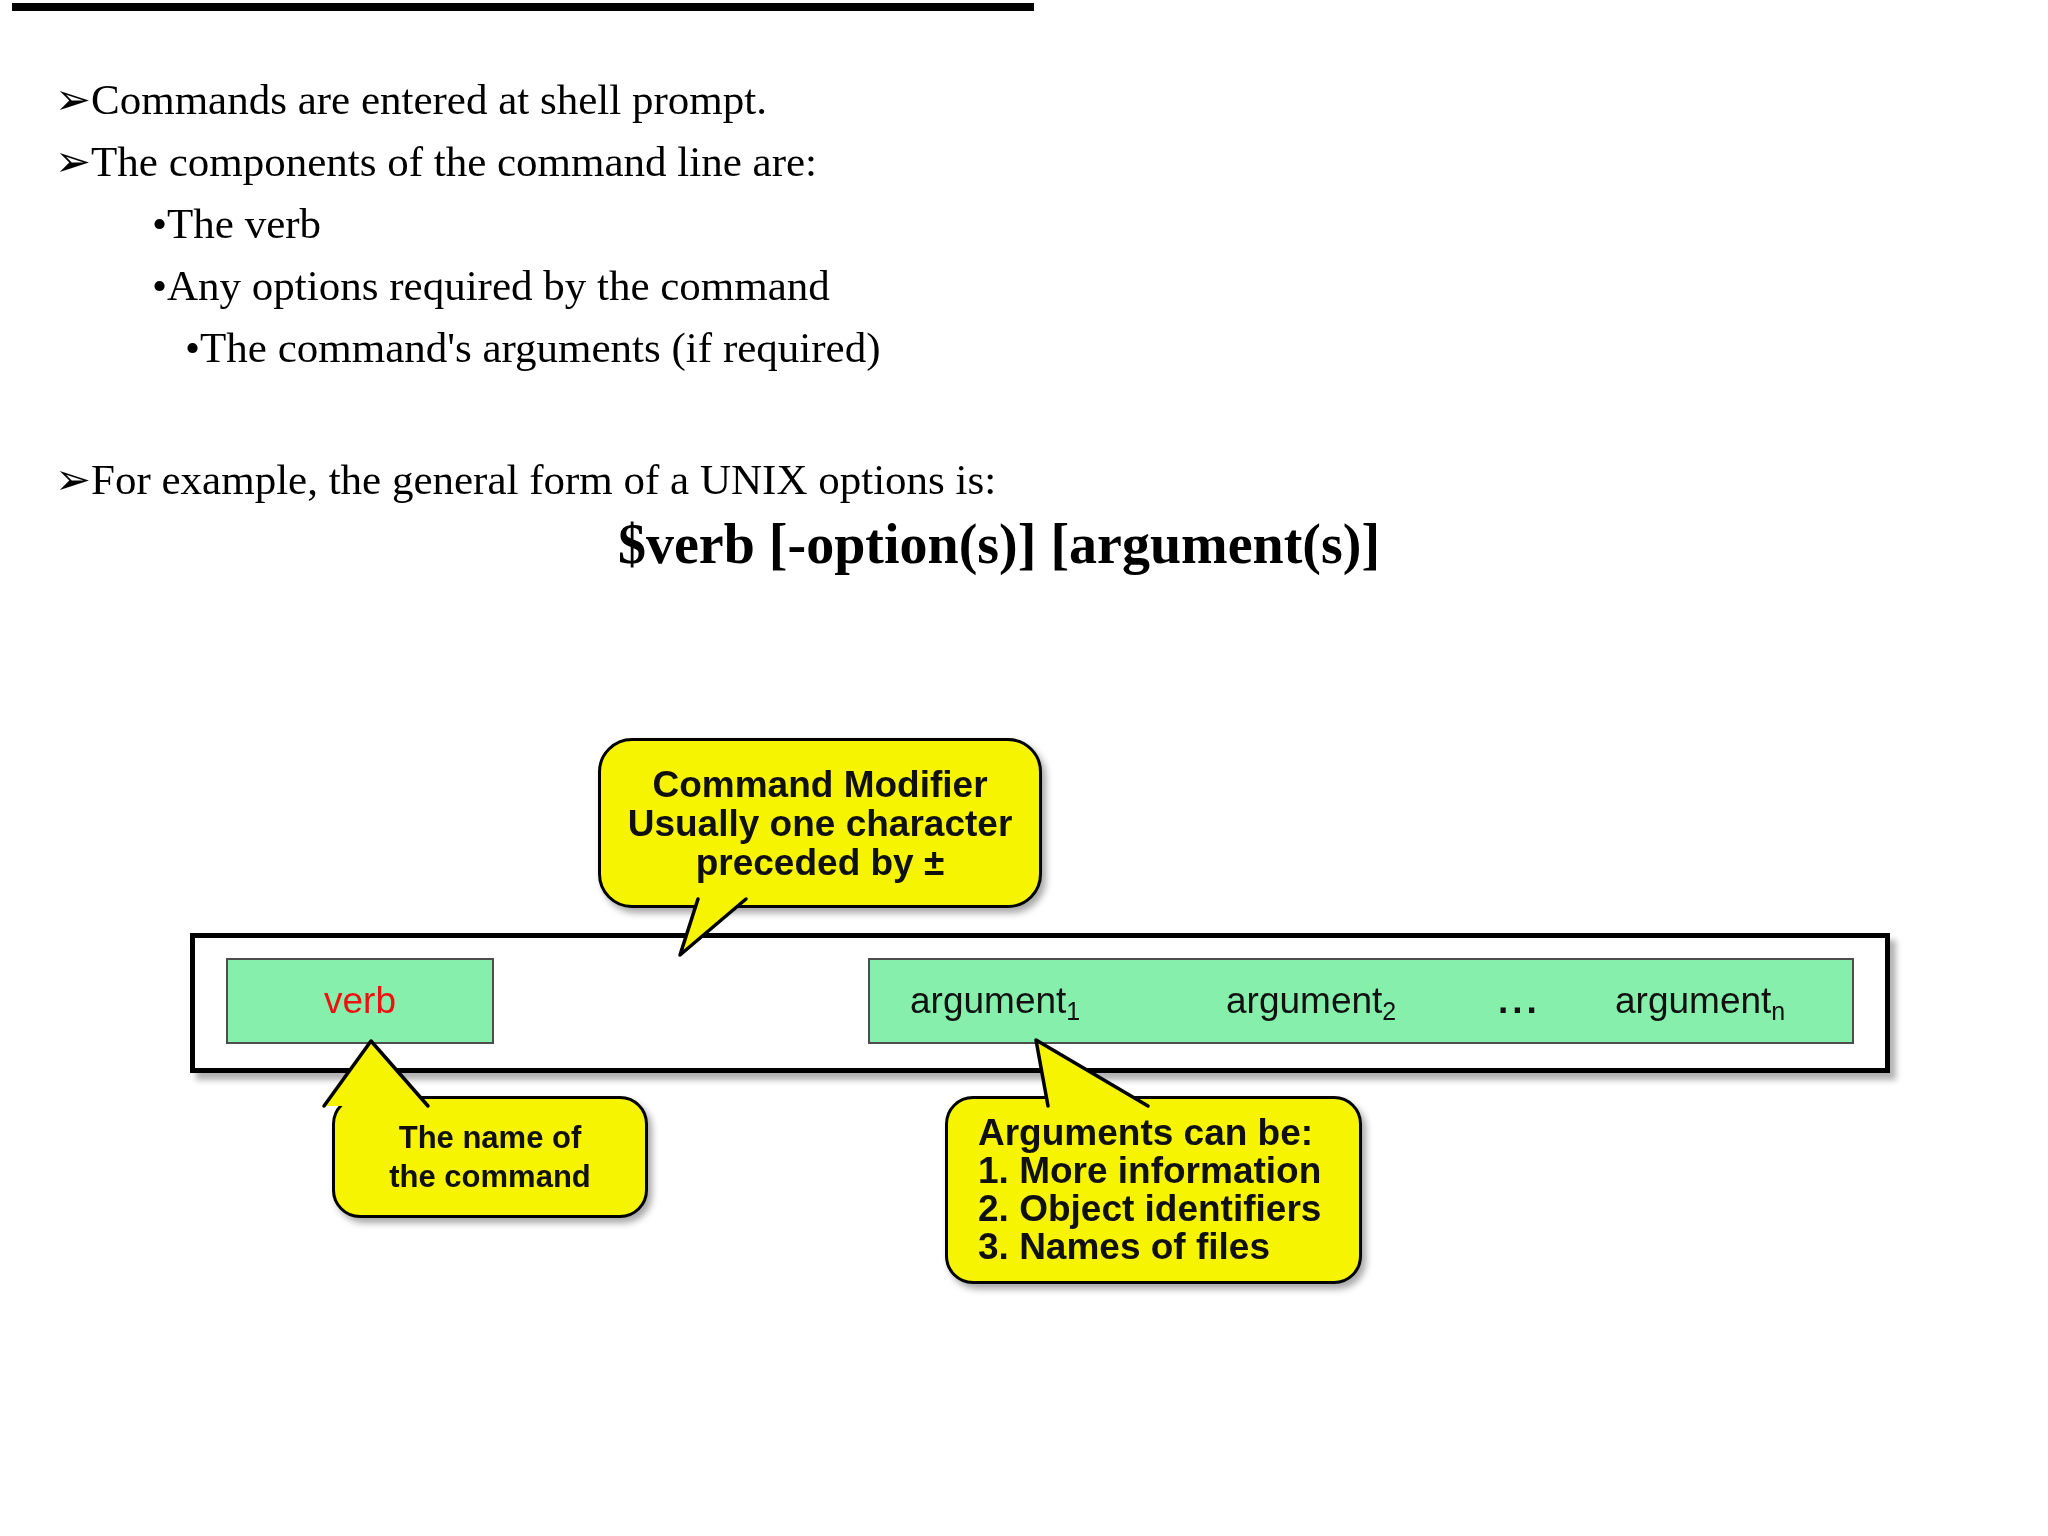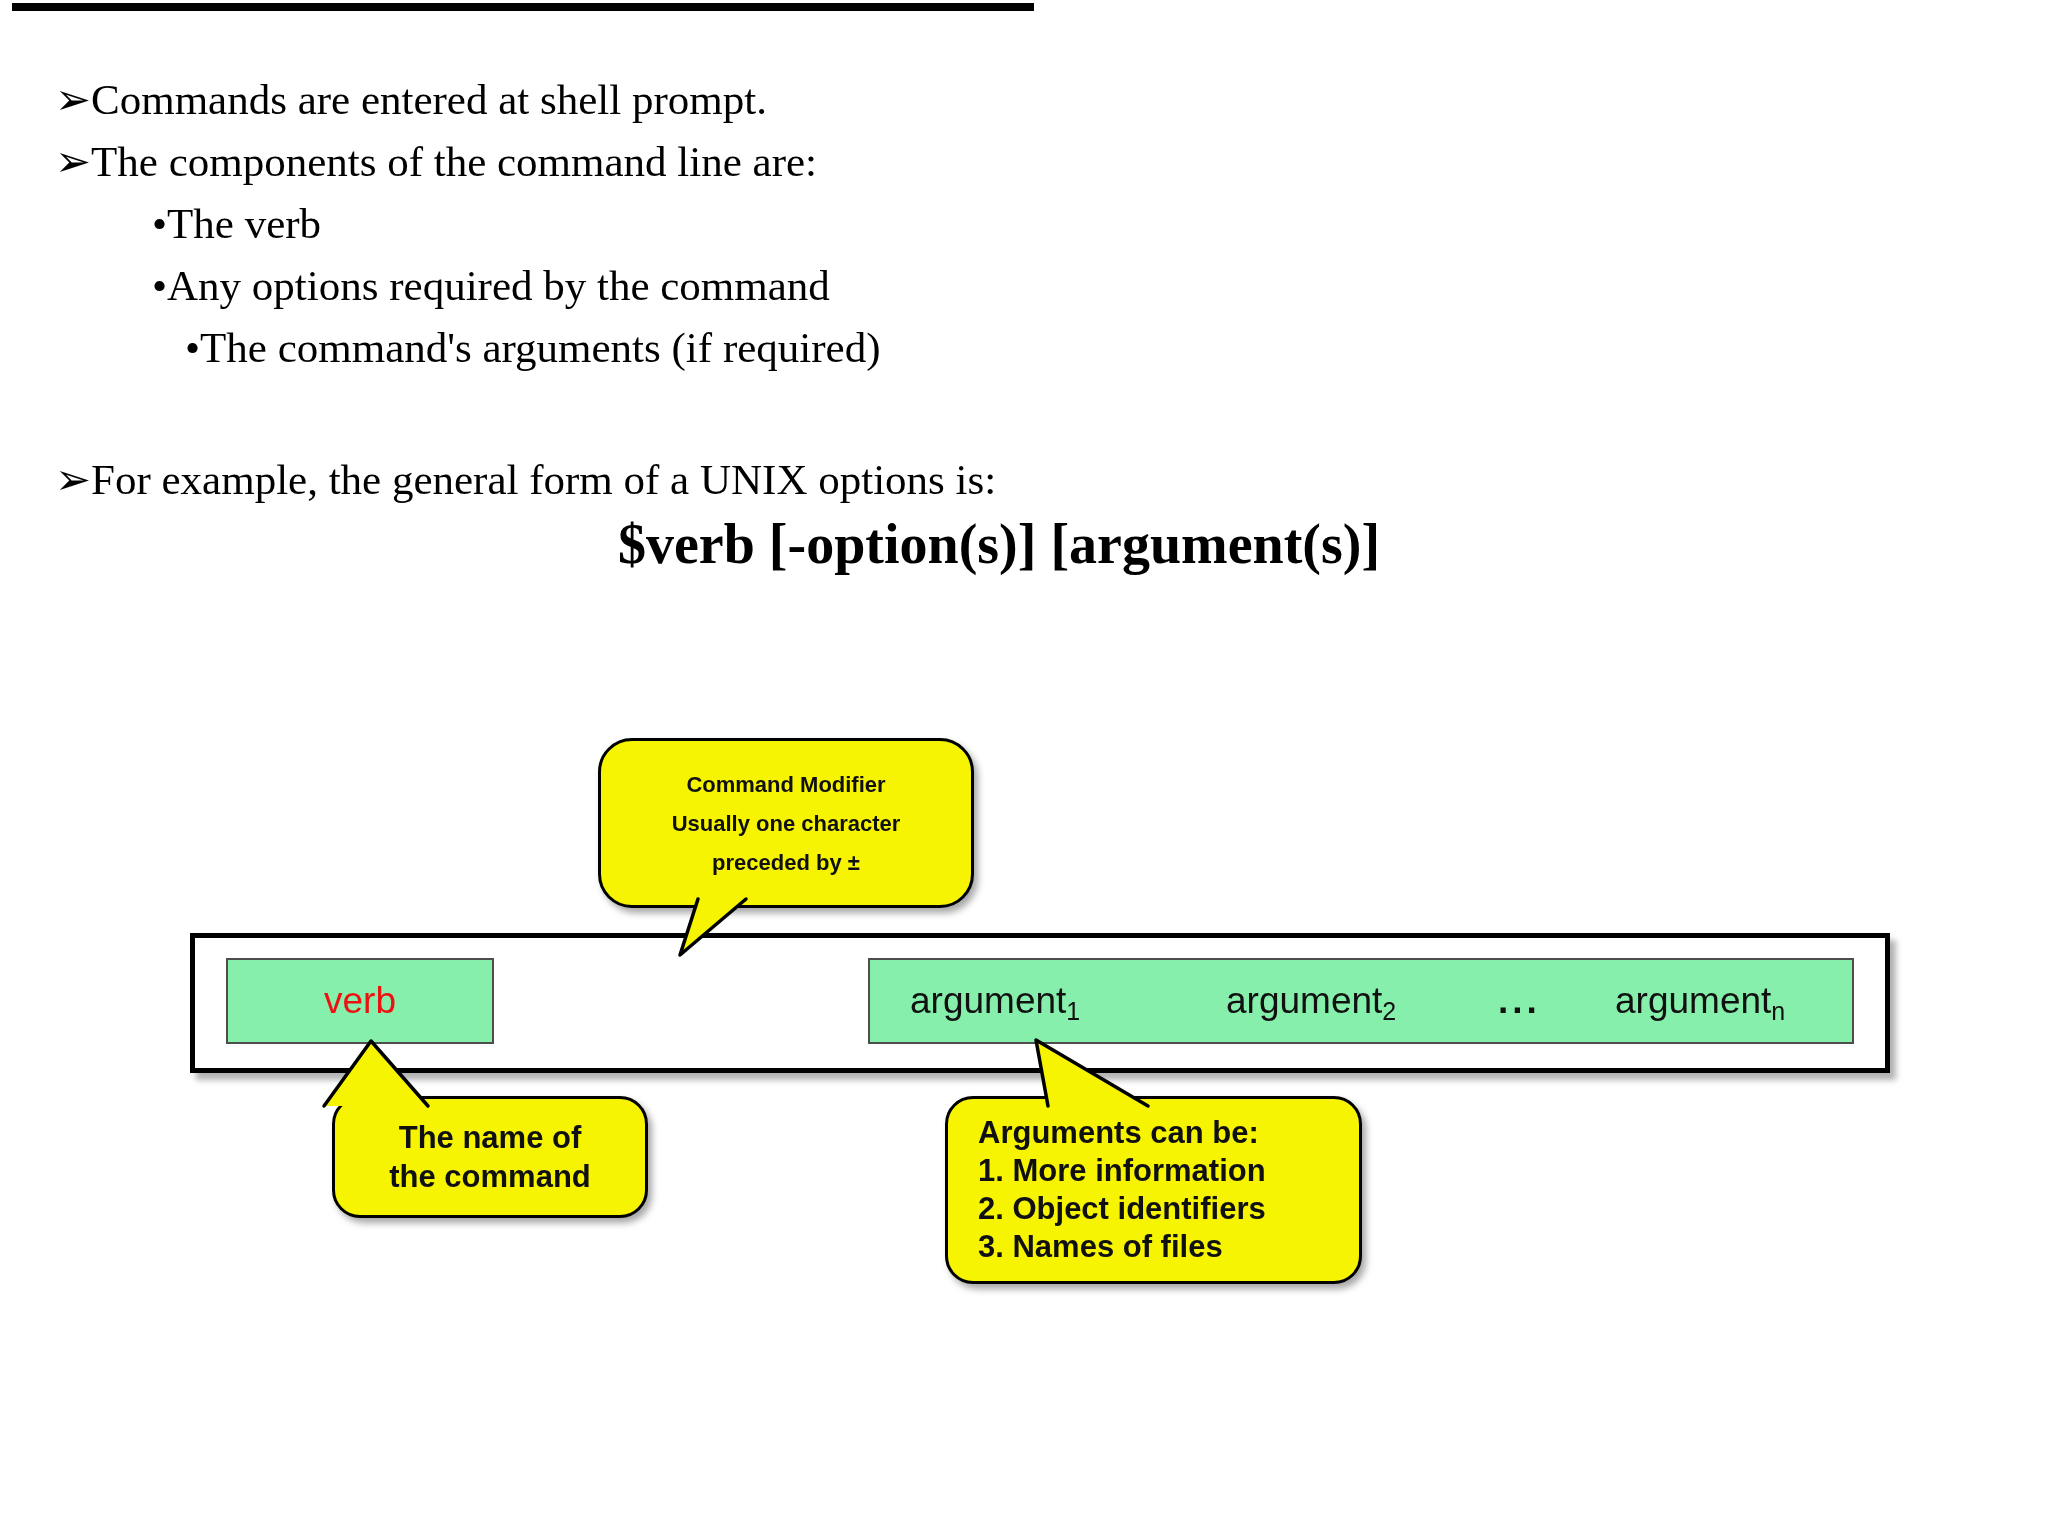--- a/index.html
+++ b/index.html
@@ -71,9 +71,9 @@
   }
   .bubble .bl{white-space:nowrap;}
   .bubble-option{
-    left:598px;top:738px;width:376px;height:170px;
+    left:598px;top:738px;width:444px;height:170px;
     border-radius:34px;align-items:center;
-    font-size:22px;line-height:39px;text-align:center;
+    font-size:37px;line-height:39px;text-align:center;
   }
   .bubble-verb{
     left:312px;top:1096px;width:316px;height:122px;

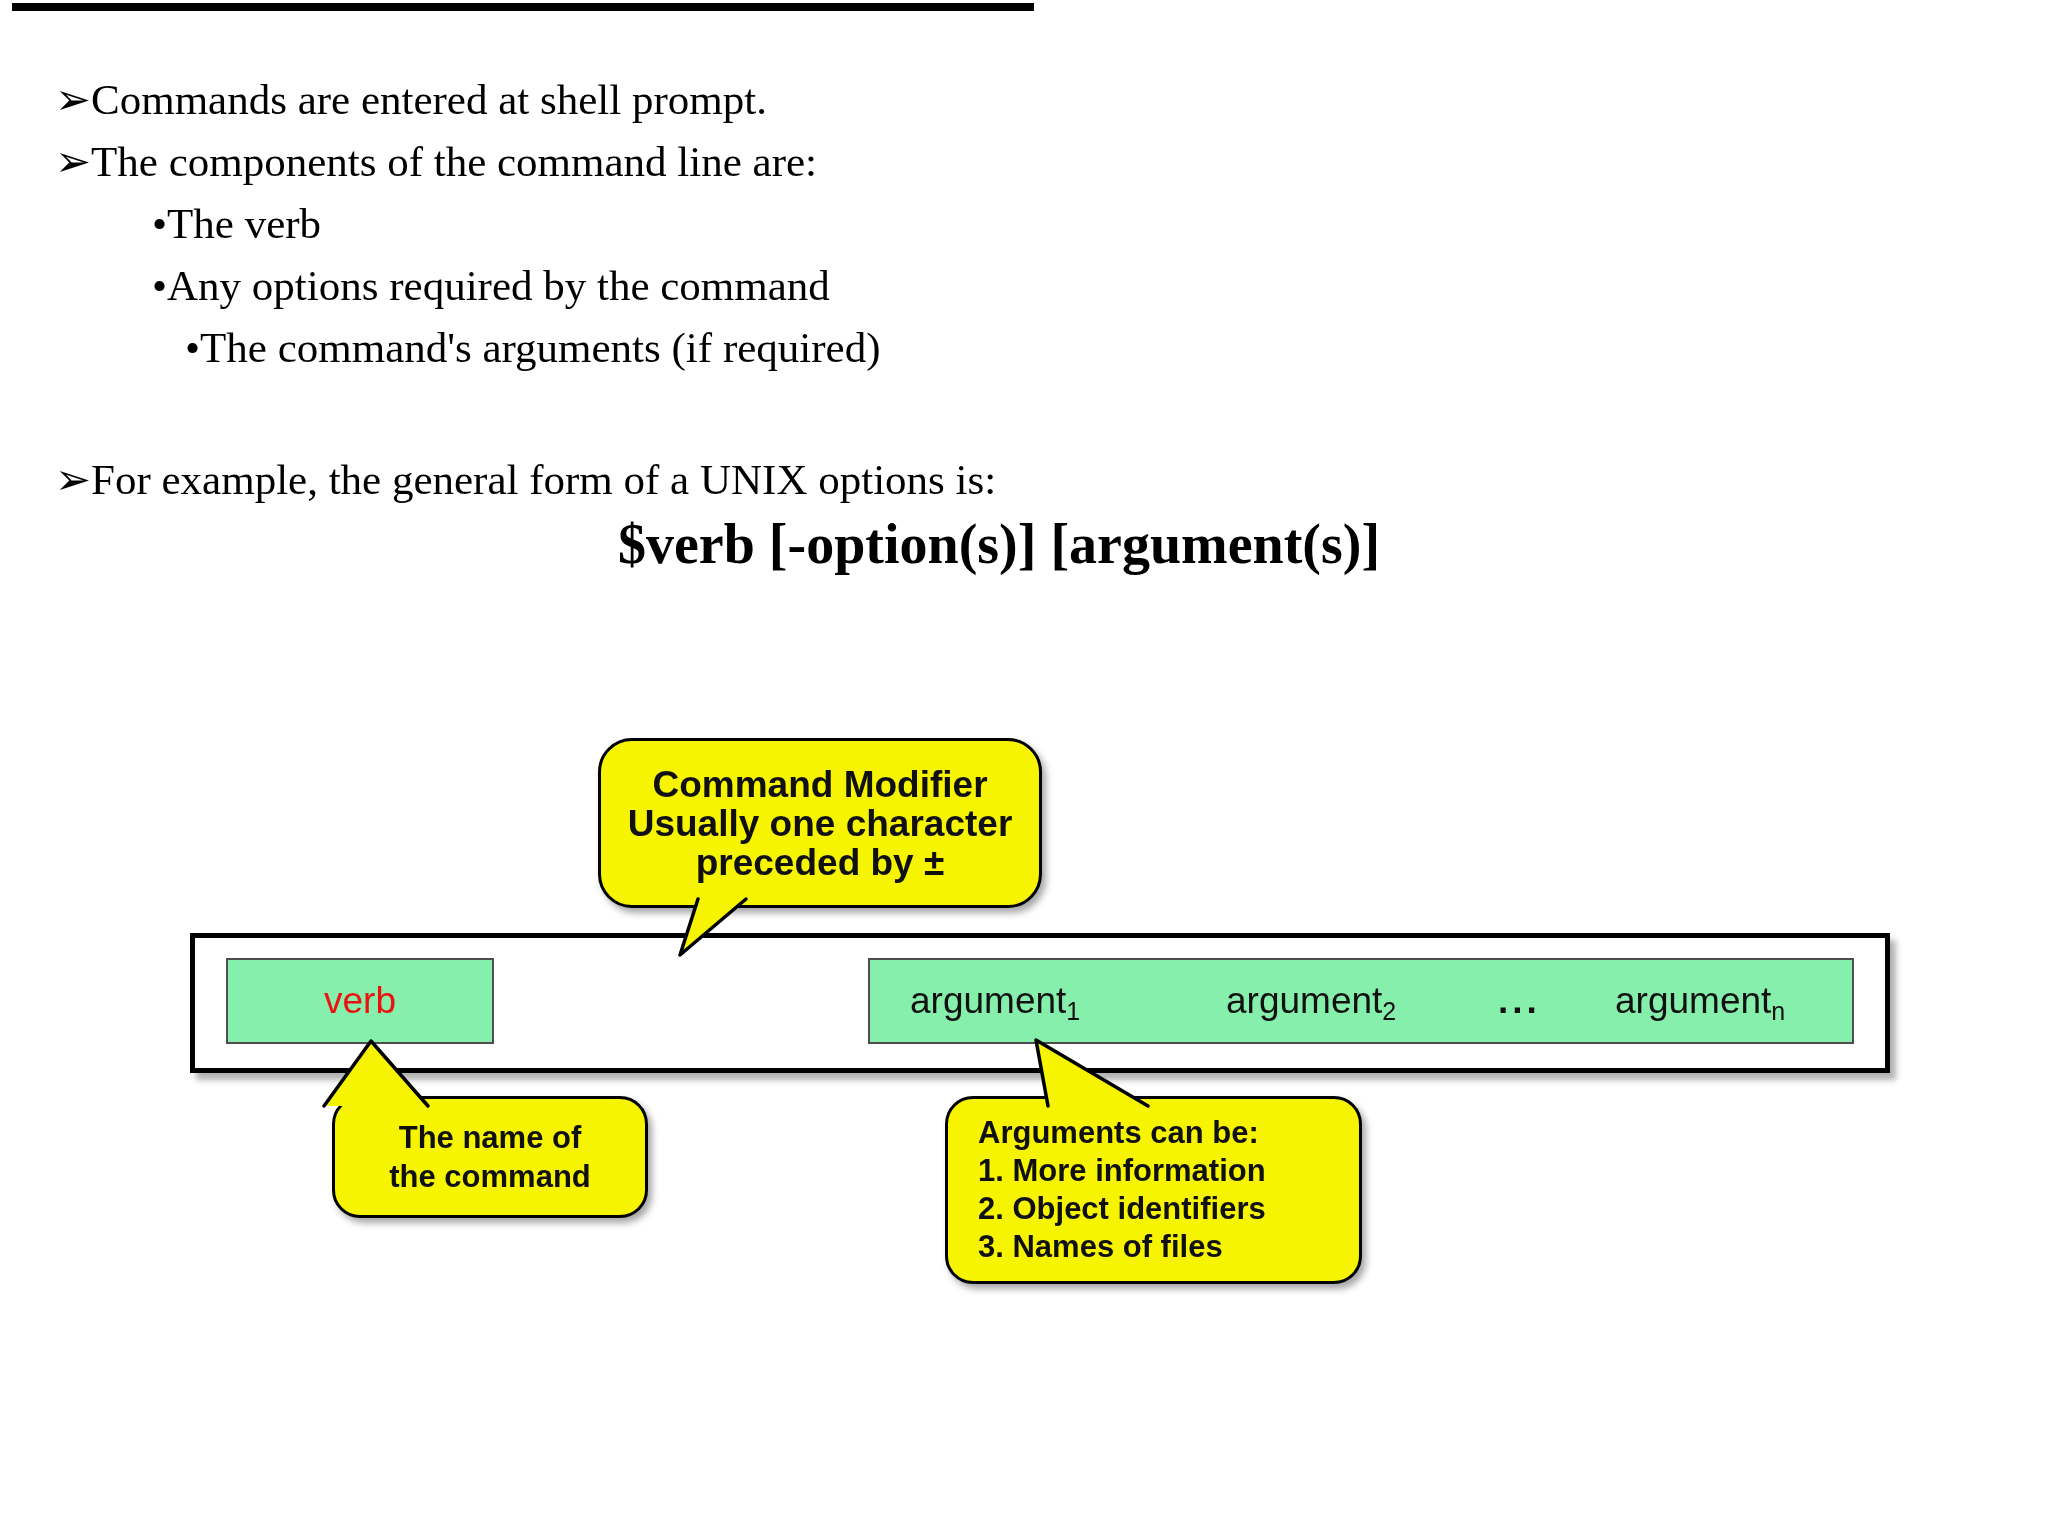--- a/index.html
+++ b/index.html
@@ -84,7 +84,7 @@
     left:945px;top:1096px;width:417px;height:188px;
     border-radius:28px;align-items:flex-start;
     padding-left:30px;
-    font-size:31px;line-height:38px;text-align:left;
+    font-size:37px;line-height:38px;text-align:left;
   }
   .tails{
     position:absolute;left:0;top:0;width:2048px;height:1536px;

